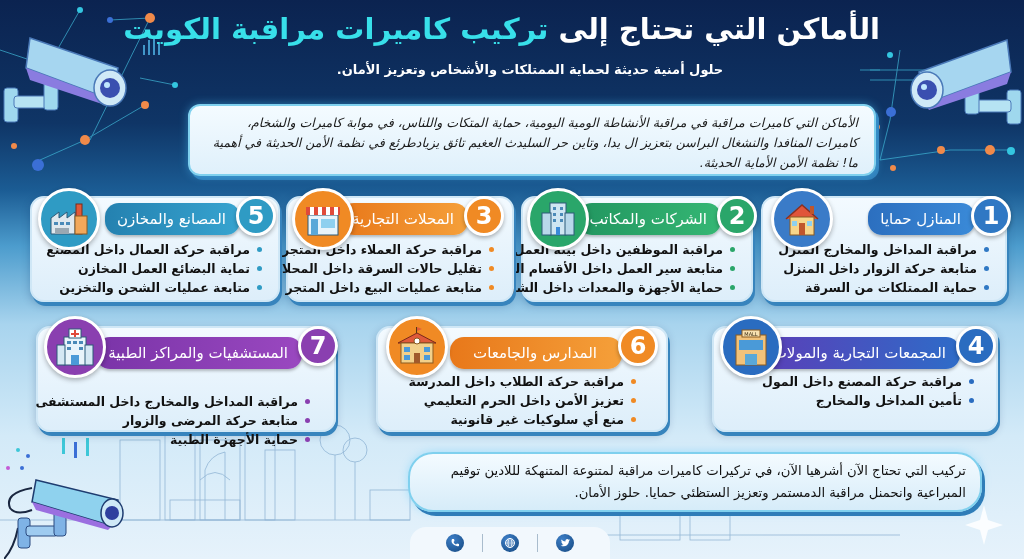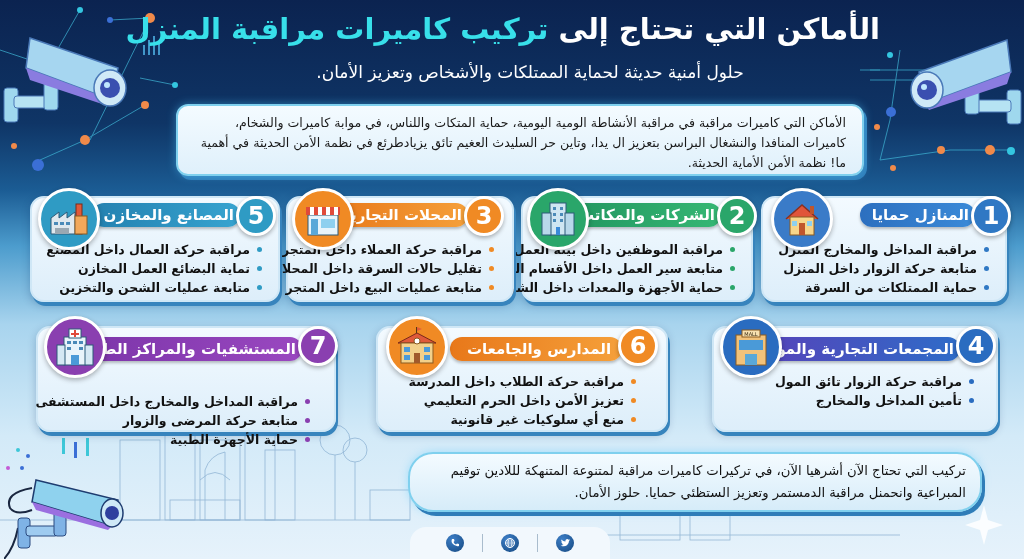--- a/index.html
+++ b/index.html
@@ -200,7 +200,7 @@
 
 <div class="title">
   <span>الأماكن التي تحتاج إلى</span>
-  <span class="accent">تركيب كاميرات مراقبة المنزل</span>
+  <span class="accent">تركيب كاميرات مراقبة الكويت</span>
 </div>
 <div class="subtitle">حلول أمنية حديثة لحماية الممتلكات والأشخاص وتعزيز الأمان.</div>
 

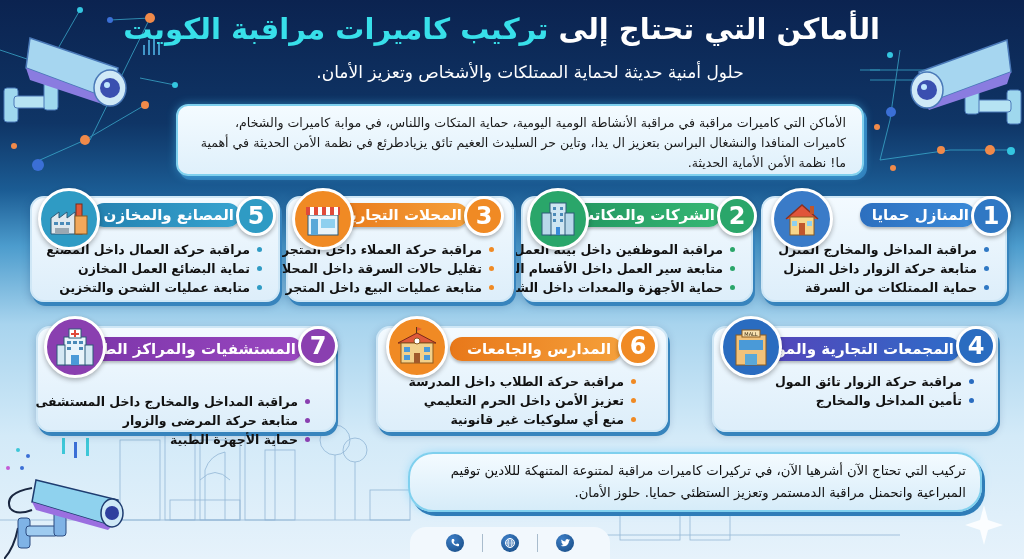--- a/index.html
+++ b/index.html
@@ -21,7 +21,7 @@
     .subtitle {
       position: absolute; top: 62px; left: 230px; width: 600px;
       text-align: center; direction: rtl;
-      font-size: 17px; font-weight: normal; color: #ffffff; white-space: nowrap;
+      font-size: 13px; font-weight: bold; color: #ffffff; white-space: nowrap;
     }
 
     .intro {

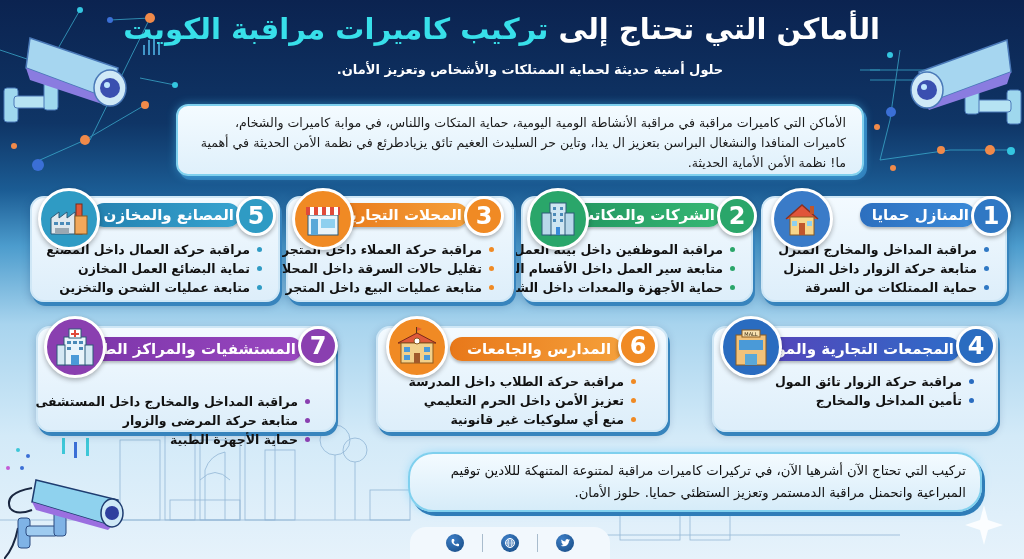--- a/index.html
+++ b/index.html
@@ -25,12 +25,12 @@
     }
 
     .intro {
-      position: absolute; top: 104px; left: 176px; width: 688px; height: 72px;
+      position: absolute; top: 104px; left: 188px; width: 688px; height: 72px;
       background: linear-gradient(180deg, #f4fbff, #dff0fb);
       border-radius: 12px; border: 2px solid #7fd0ee;
       box-shadow: 0 0 10px rgba(80,200,255,0.45), 3px 4px 0 #2f7db8;
       direction: rtl; text-align: right;
-      padding: 7px 16px; font-size: 12.6px; line-height: 20px; color: #1a1a1a;
+      padding: 7px 16px; font-size: 12.6px; line-height: 20px; color: #1a1a1a; font-style: italic;
     }
 
     .card {

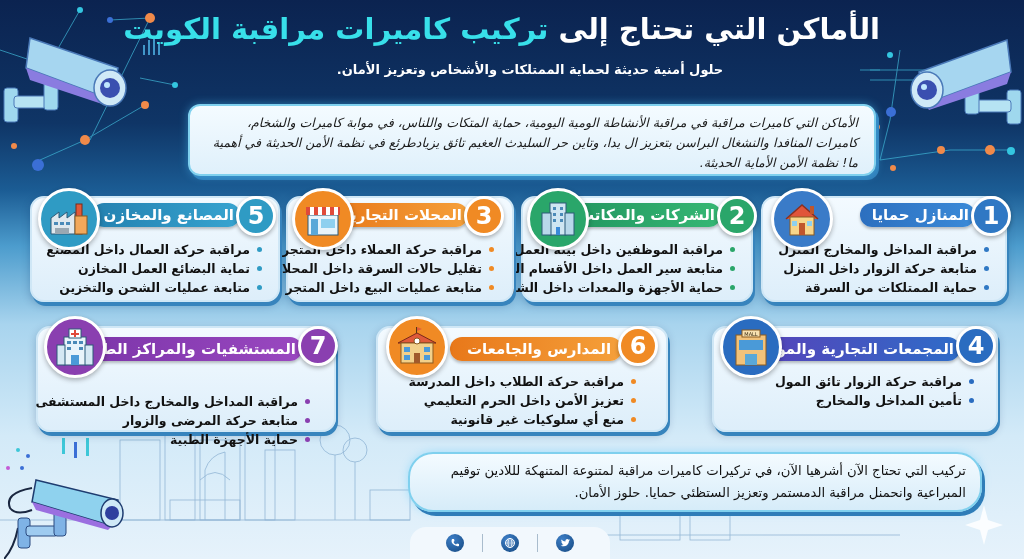--- a/index.html
+++ b/index.html
@@ -47,10 +47,10 @@
       z-index: 3;
     }
     .pill {
-      position: absolute; height: 24px; border-radius: 14px;
-      color: #fff; font-weight: bold; font-size: 15px;
+      position: absolute; height: 32px; border-radius: 14px;
+      color: #fff; font-weight: normal; font-size: 15px;
       display: flex; align-items: center; justify-content: center;
-      padding: 0 6px 0 12px; white-space: nowrap; z-index: 2;
+      padding: 0 14px 0 12px; white-space: nowrap; z-index: 2;
       box-shadow: 0 2px 3px rgba(0,0,0,0.25);
     }
     .iconcircle {

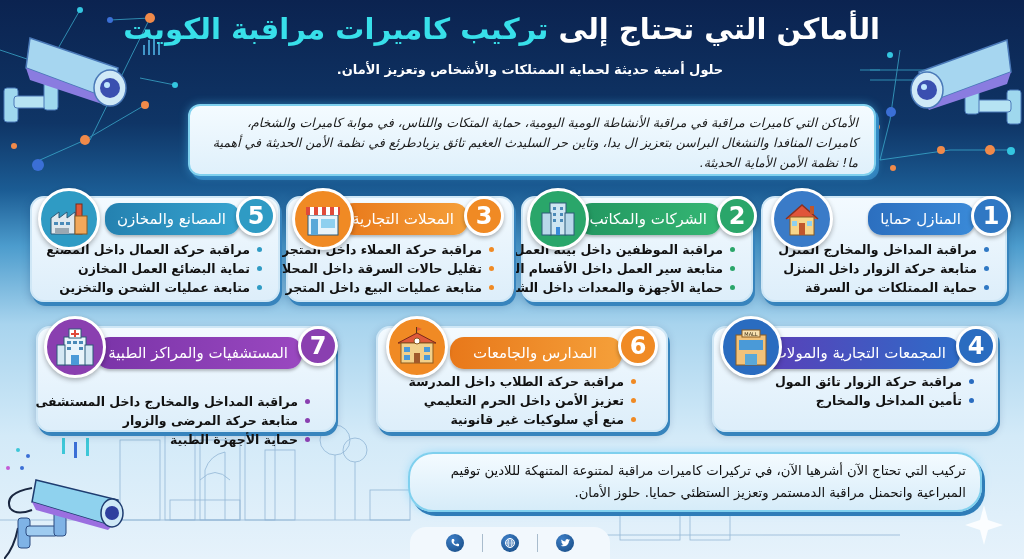--- a/index.html
+++ b/index.html
@@ -314,7 +314,7 @@
       </svg>
   </div>
   <ul class="bullets" style="right:22px;top:44px;--dot:#2a6cc0;">
-    <li>مراقبة حركة الزوار تائق المول</li>
+    <li>مراقبة حركة المصنع داخل المول</li>
     <li>تأمين المداخل والمخارج</li>
   </ul>
 </div>

